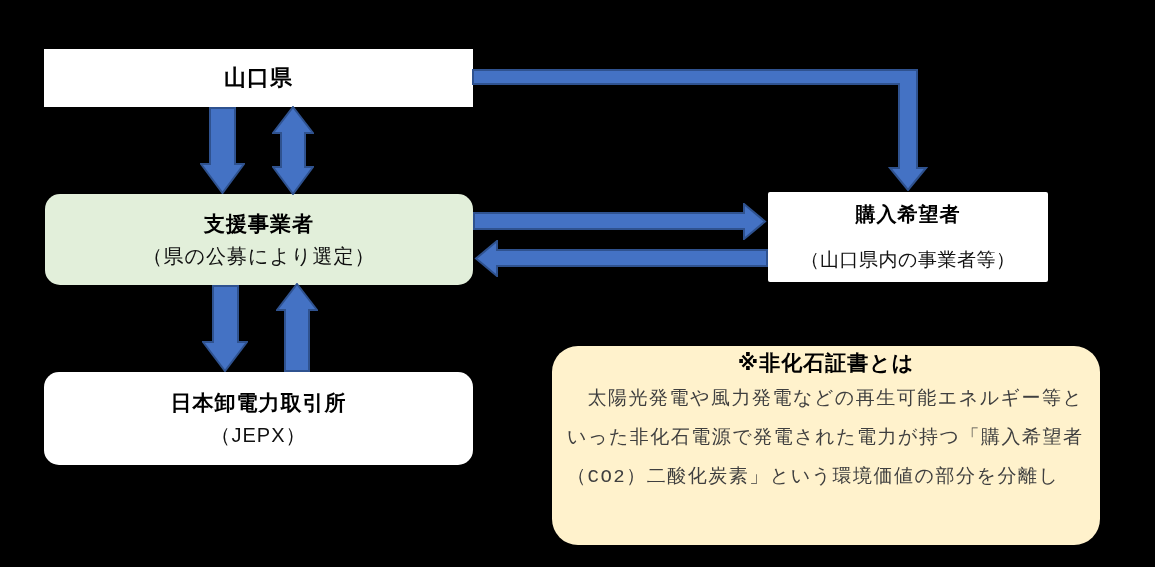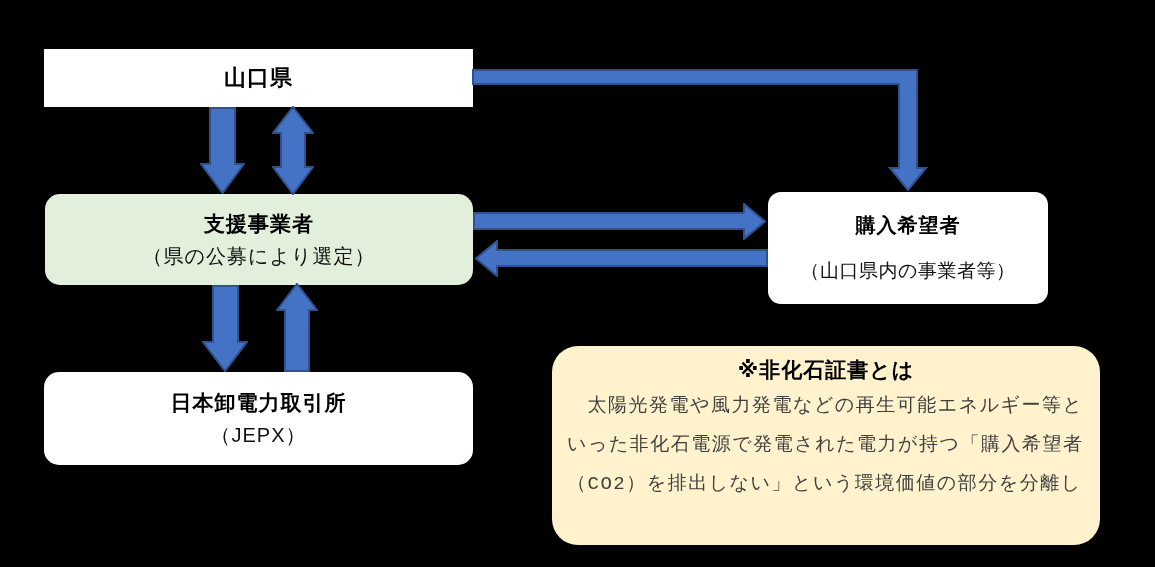--- a/index.html
+++ b/index.html
@@ -56,9 +56,9 @@
     border-radius: 15px;
   }
   #kounyuu-box {
-    left: 768px; top: 192px; width: 280px; height: 112px;
+    left: 768px; top: 192px; width: 280px; height: 90px;
     background: #ffffff;
-    border-radius: 13px;
+    border-radius: 2px;
   }
   #kounyuu-box .title { font-size: 20px; }
   #kounyuu-box .subtitle { font-size: 19px; letter-spacing: 0.5px; margin-top: 16px; }

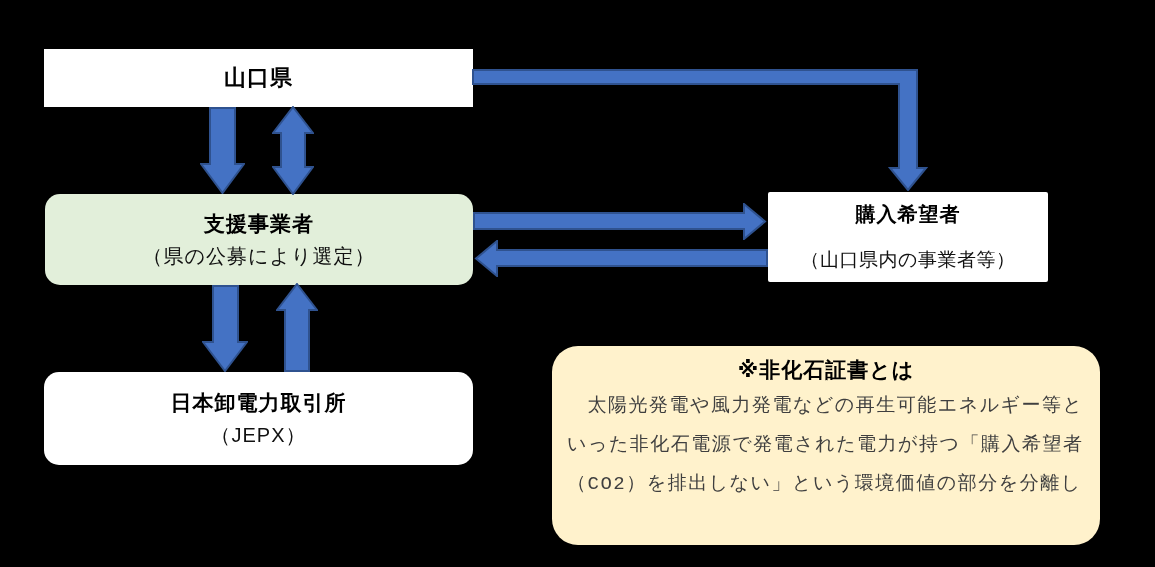--- a/index.html
+++ b/index.html
@@ -68,7 +68,7 @@
     background: #fff2cc;
     border-radius: 26px;
     box-sizing: border-box;
-    padding: 7px 15px 0 15px;
+    padding: 0 15px 0 15px;
   }
   #note-box .note-title {
     text-align: center;

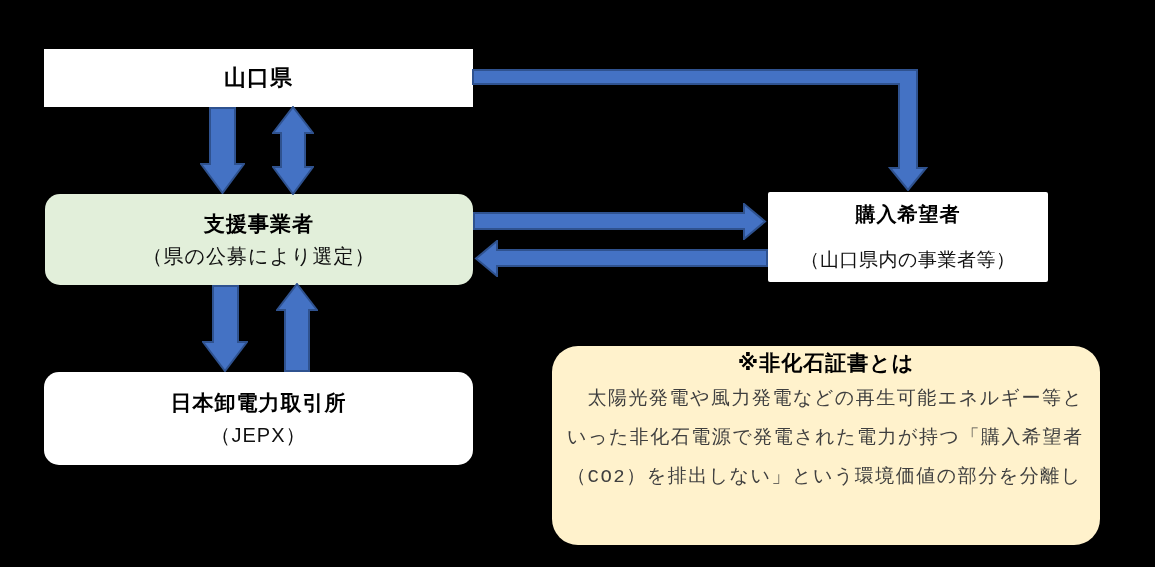--- a/index.html
+++ b/index.html
@@ -123,7 +123,7 @@
     <div class="note-body">
       <span class="note-line">　太陽光発電や風力発電などの再生可能エネルギー等と</span>
       <span class="note-line">いった非化石電源で発電された電力が持つ「購入希望者</span>
-      <span class="note-line">（CO2）を排出しない」という環境価値の部分を分離し</span>
+      <span class="note-line">（CO2）二酸化炭素」という環境価値の部分を分離し</span>
     </div>
   </div>
 

